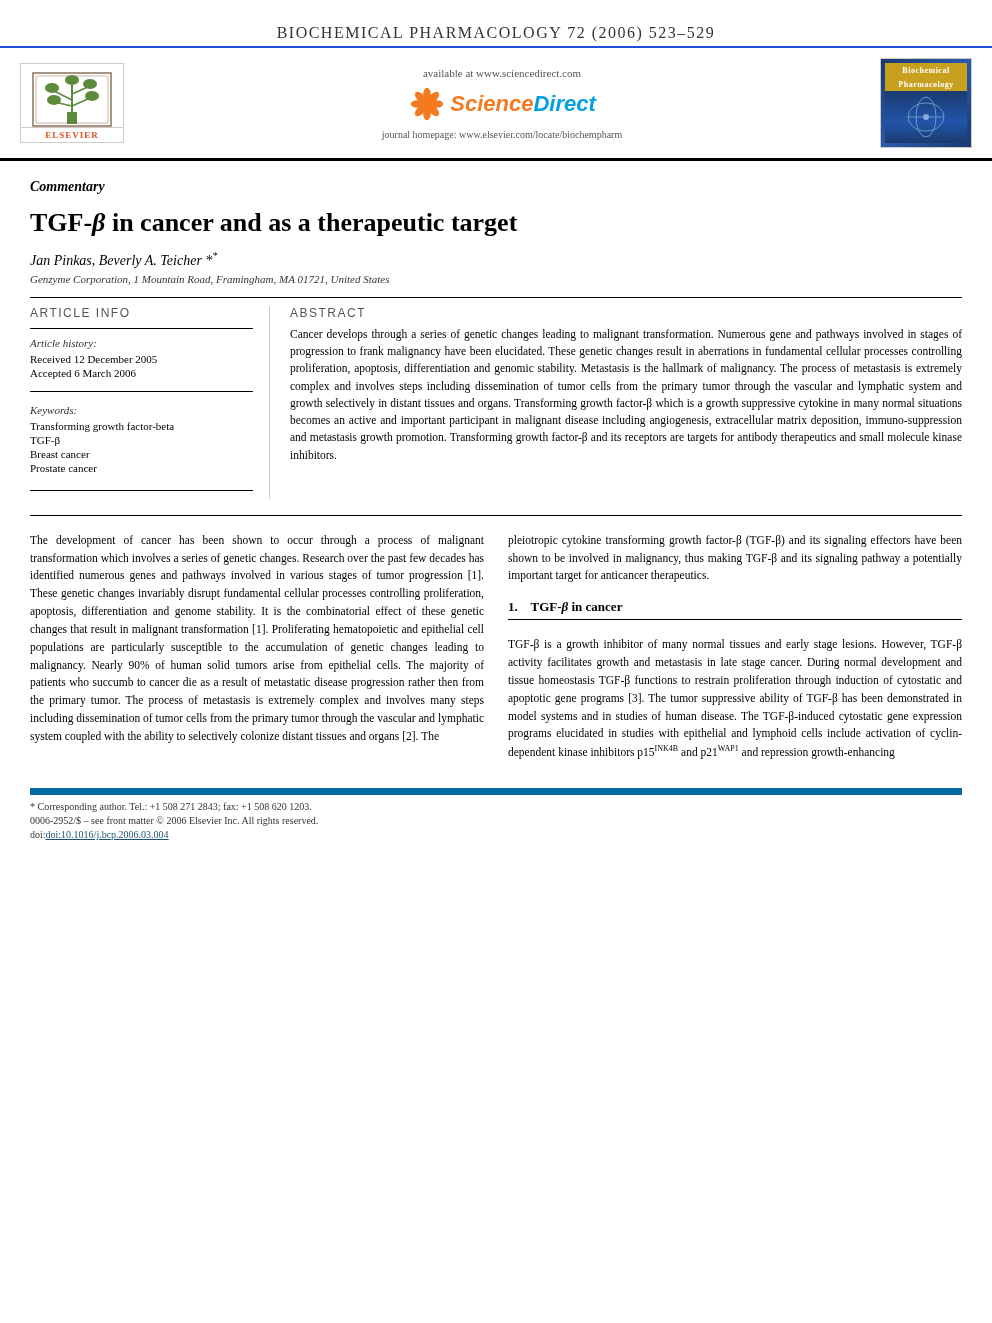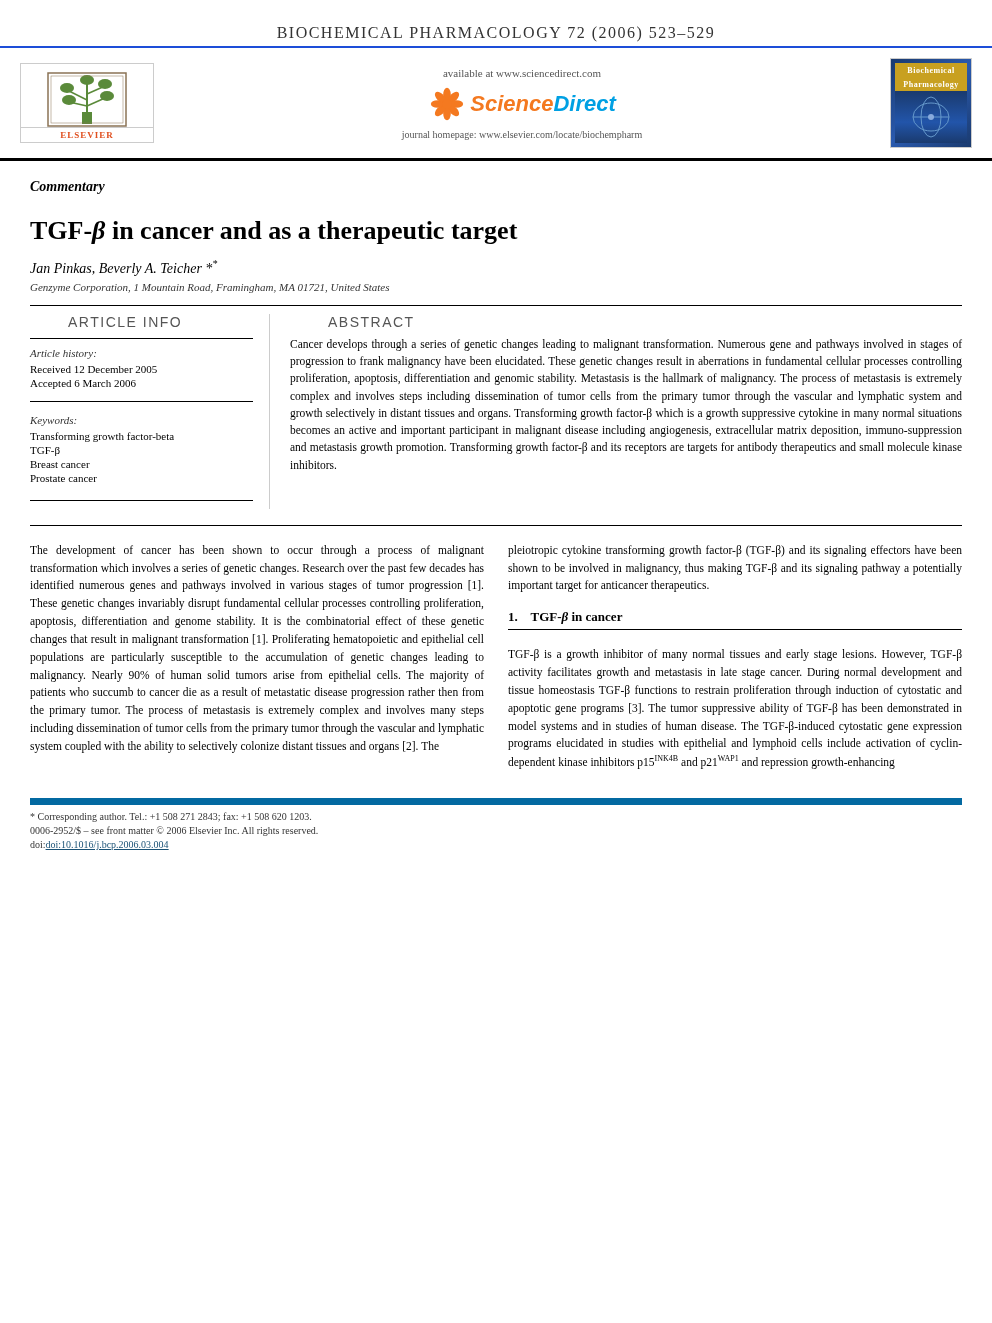--- a/index.html
+++ b/index.html
@@ -92,7 +92,7 @@
     }
 
     .journal-cover {
-      width: 82px;
+      width: 92px;
       height: 90px;
       border: 1px solid #ccc;
       background: linear-gradient(135deg, #1a3a6e 0%, #2a5aae 50%, #1a3a6e 100%);

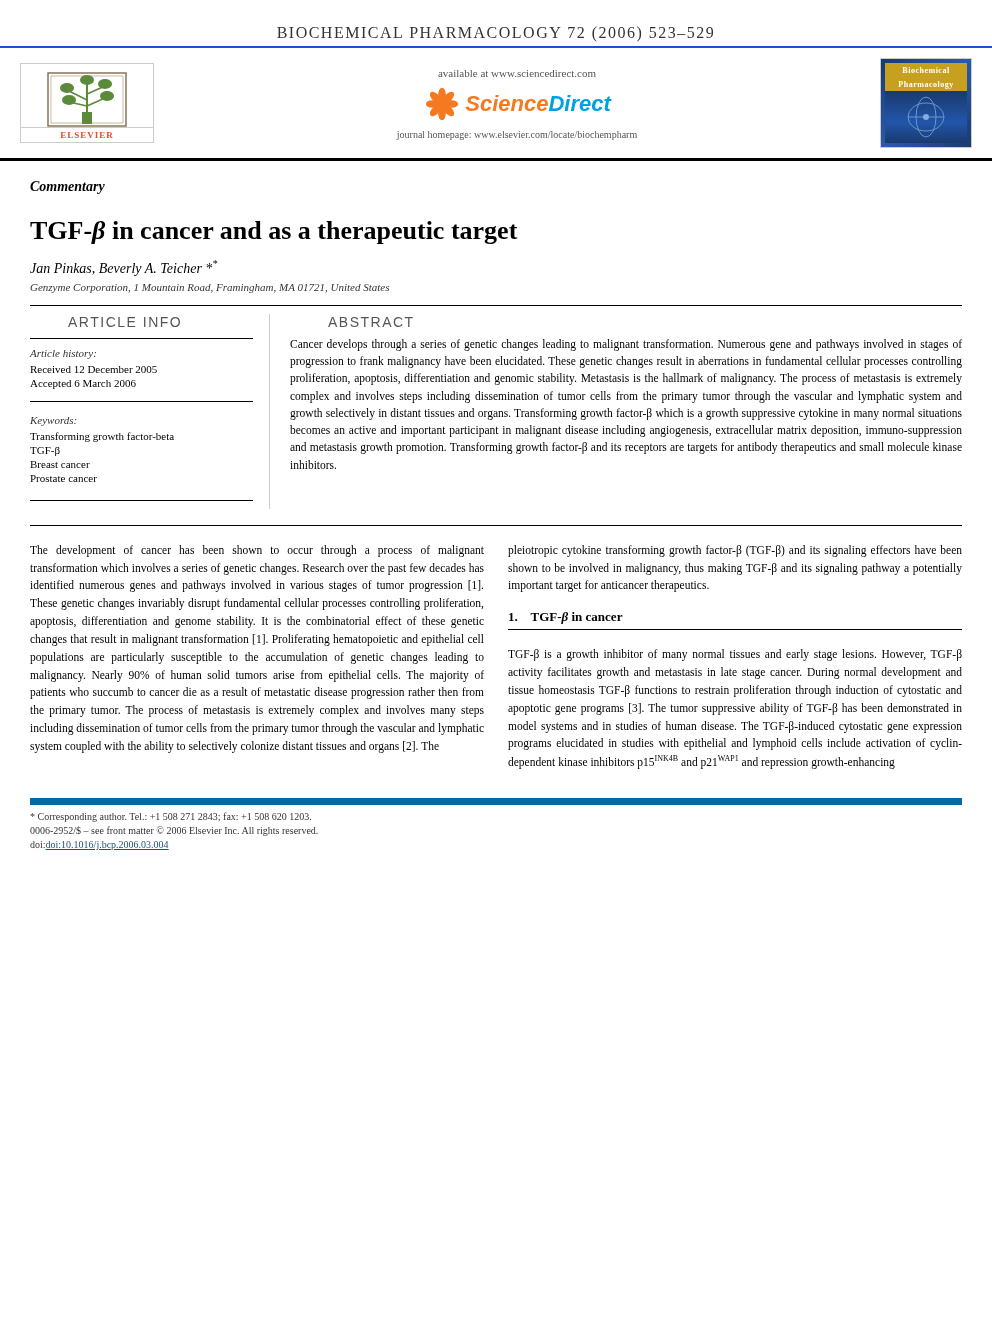--- a/index.html
+++ b/index.html
@@ -33,7 +33,7 @@
     }
 
     .elsevier-logo {
-      width: 134px;
+      width: 104px;
       height: 80px;
       border: 1px solid #ccc;
       display: flex;

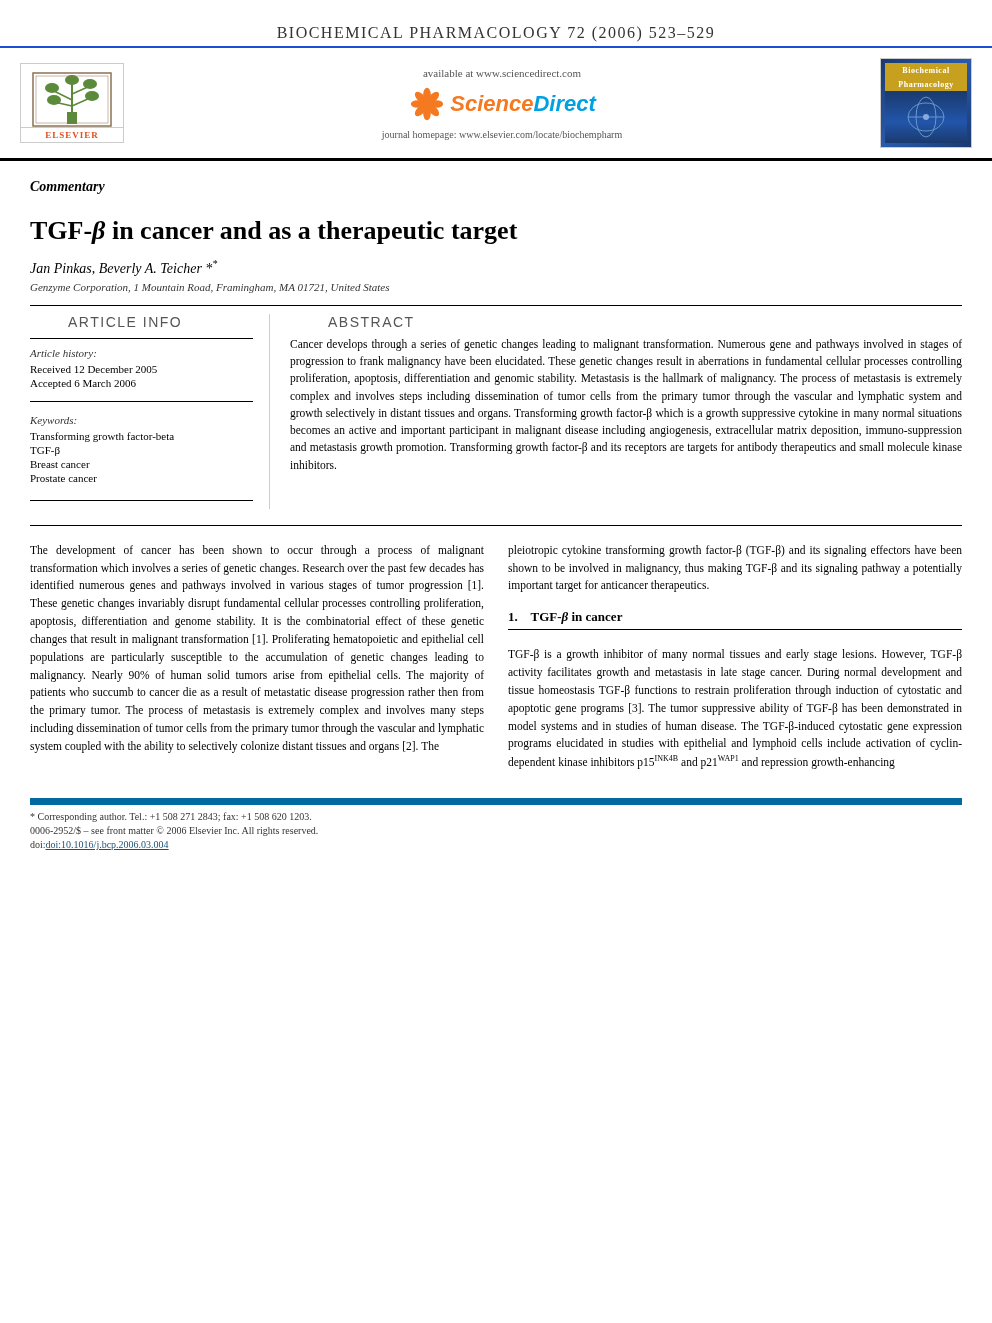--- a/index.html
+++ b/index.html
@@ -117,7 +117,7 @@
       font-weight: bold;
       color: #000;
       font-style: italic;
-      margin-bottom: 20px;
+      margin-bottom: 12px;
       margin-top: 8px;
     }
 

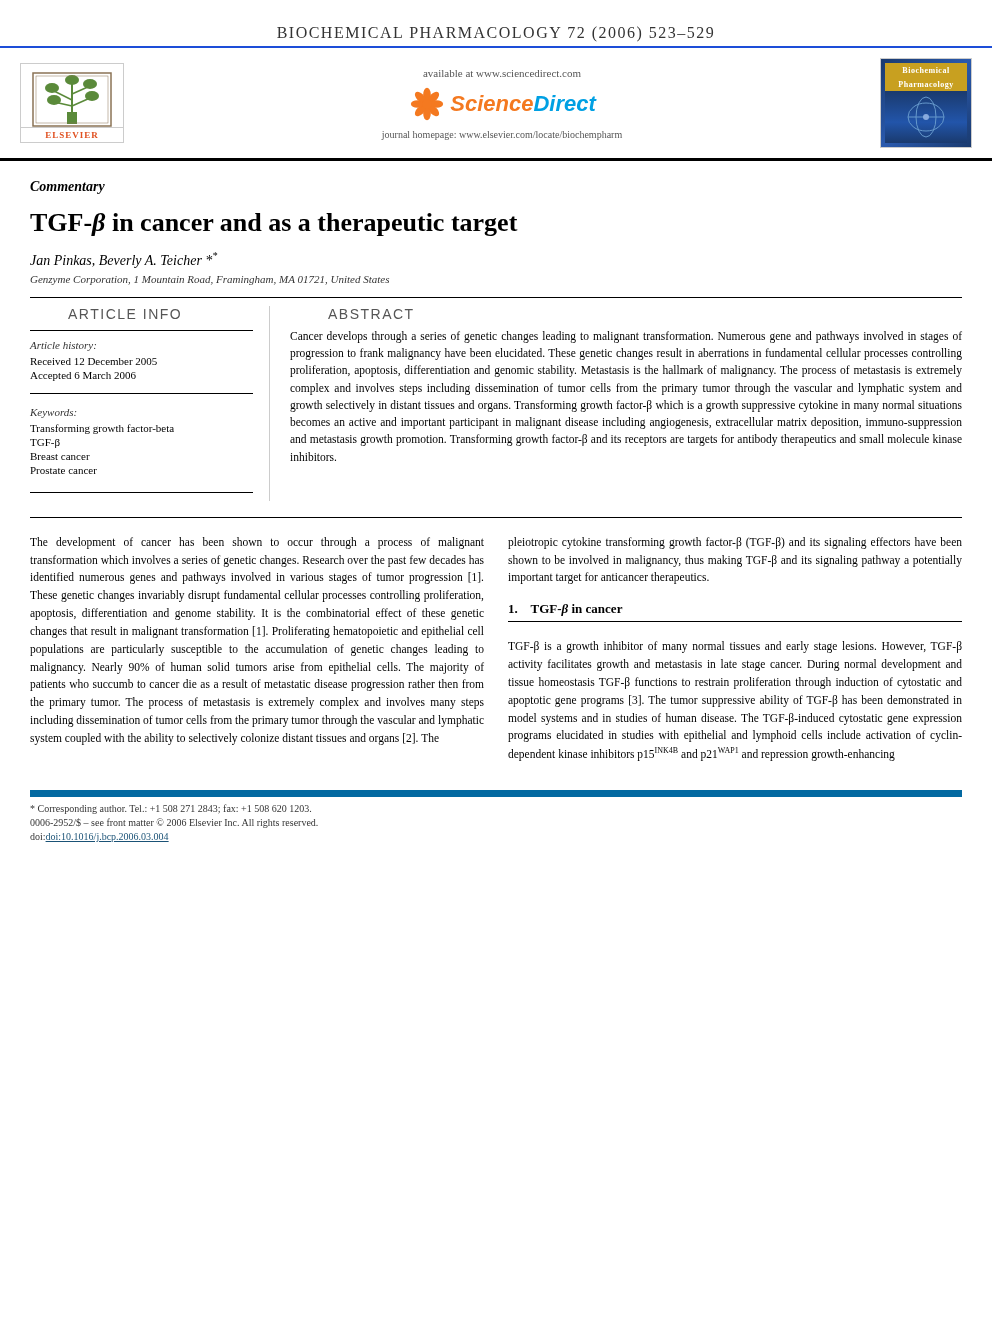--- a/index.html
+++ b/index.html
@@ -175,13 +175,12 @@
     }
 
     .section-label-small {
-      font-size: 14px;
+      font-size: 12px;
       letter-spacing: 1.5px;
       text-transform: uppercase;
       color: #555;
       margin-bottom: 6px;
       font-family: Arial, sans-serif;
-      margin-left: 38px;
     }
 
     .article-history-label {

